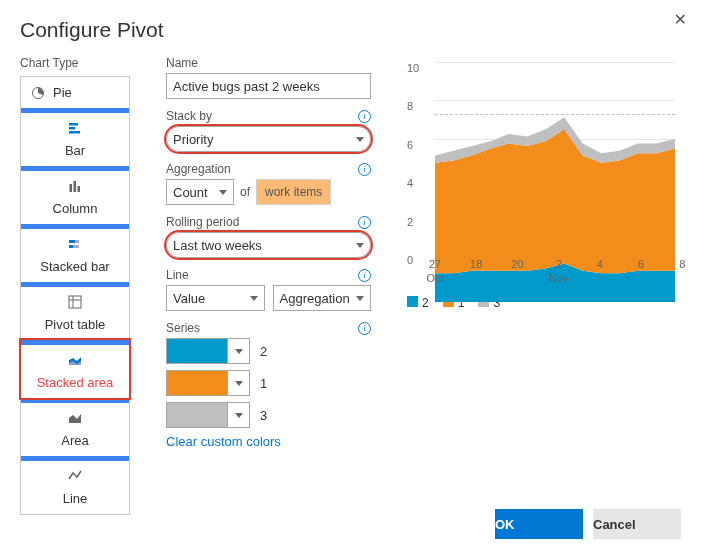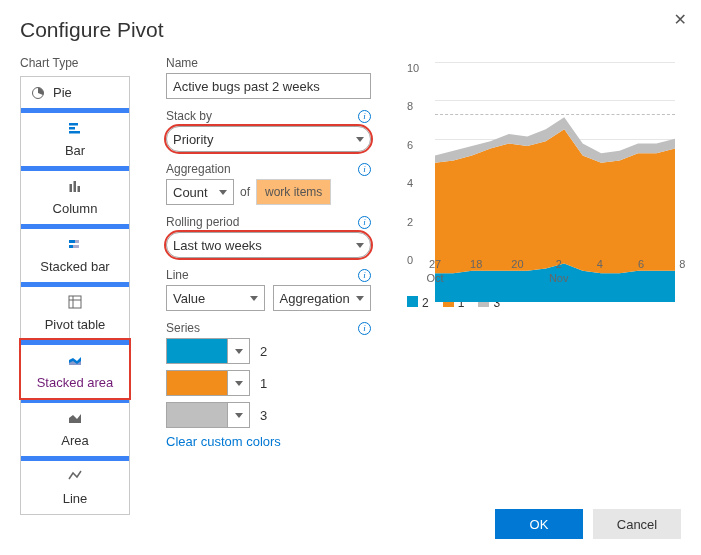--- a/index.html
+++ b/index.html
@@ -22,7 +22,7 @@
     padding: 8px 10px; cursor: pointer; font-size: 13px; color: #333;
   }
   .type-item + .type-item { border-top: 5px solid #3b82f6; flex-direction: column; }
-  .type-item.selected { color: #701a75; }
+  .type-item.selected { color: #ef4444; }
   .type-item .ico { width: 14px; height: 14px; display: inline-flex; align-items: center; justify-content: center; }
   .hl { outline: 2px solid #e03b2f; outline-offset: 0; }
   .field { margin-bottom: 10px; }

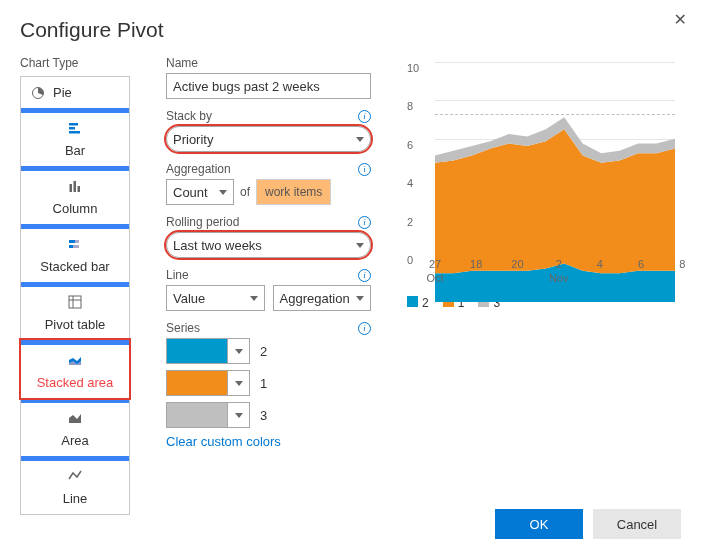--- a/index.html
+++ b/index.html
@@ -59,7 +59,7 @@
   .legend { display: flex; gap: 14px; margin-top: 14px; font-size: 12px; align-items: center; }
   .legend .sq { width: 11px; height: 11px; display: inline-block; margin-right: 4px; }
   .footer { position: absolute; bottom: 16px; right: 20px; display: flex; gap: 10px; }
-  .btn { width: 88px; height: 30px; display: inline-flex; align-items: center; justify-content: center; font-size: 13px; cursor: pointer; }
+  .btn { width: 88px; height: 30px; display: inline-flex; align-items: center; font-size: 13px; cursor: pointer; font-weight: bold; }
   .btn-primary { background: #0078d4; color: #fff; }
   .btn-secondary { background: #e6e6e6; color: #333; }
 </style>

